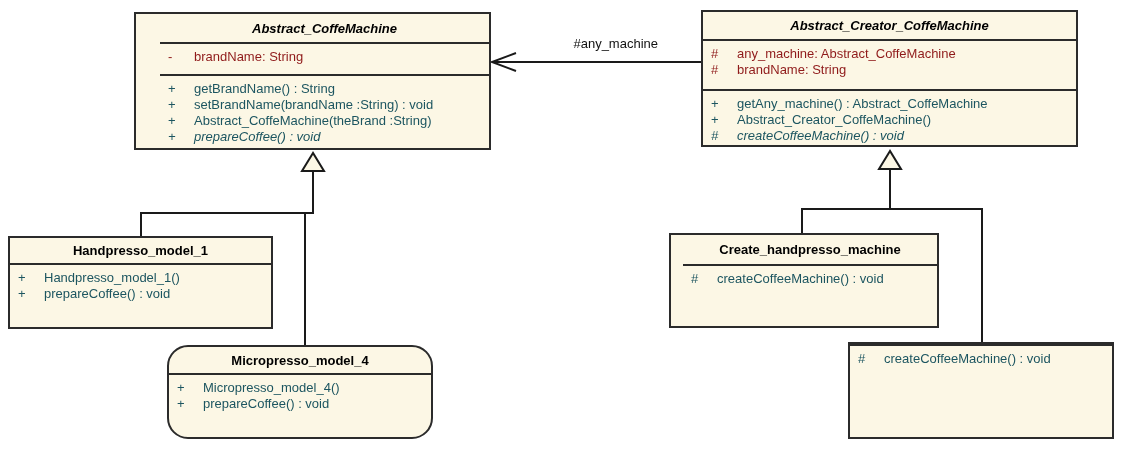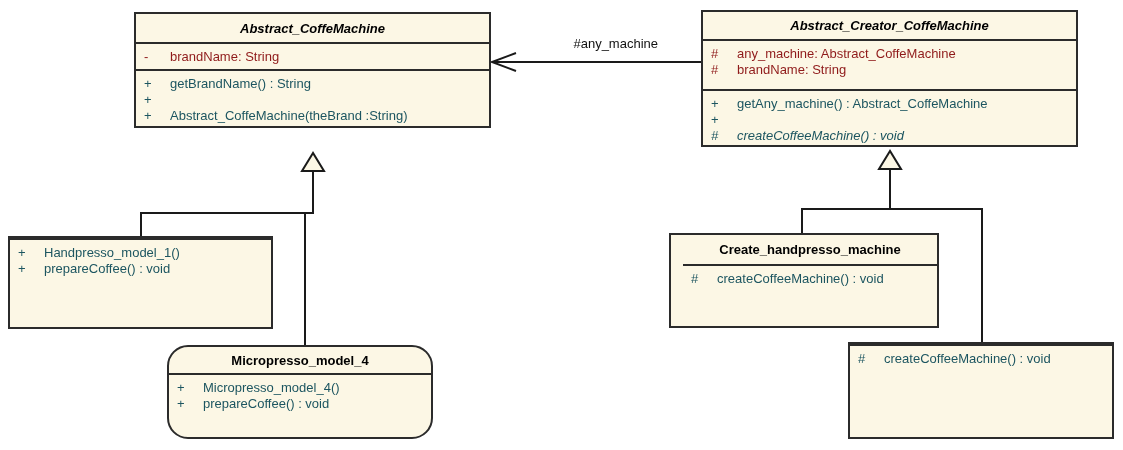--- a/index.html
+++ b/index.html
@@ -82,7 +82,7 @@
 
   <div class="assoc-label">#any_machine</div>
 
-  <div class="uml-class abstract" style="left:134px; top:12px; width:357px; height:116px;">
+  <div class="uml-class abstract" style="left:134px; top:12px; width:357px; height:138px;padding-left:24px;">
     <div class="uml-title" style="height:28px">Abstract_CoffeMachine</div>
     <div class="uml-compartment" style="height:32px">
       <div class="member-row attr">

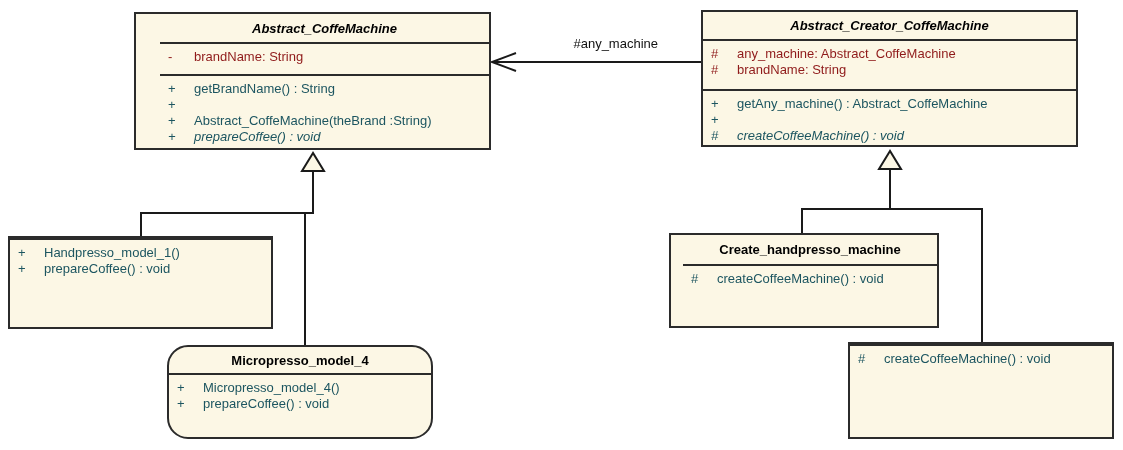--- a/index.html
+++ b/index.html
@@ -97,6 +97,7 @@
       </div>
       <div class="member-row op">
         <span class="vis">+</span>
+        <span>setBrandName(brandName :String) : void</span>
       </div>
       <div class="member-row op">
         <span class="vis">+</span>

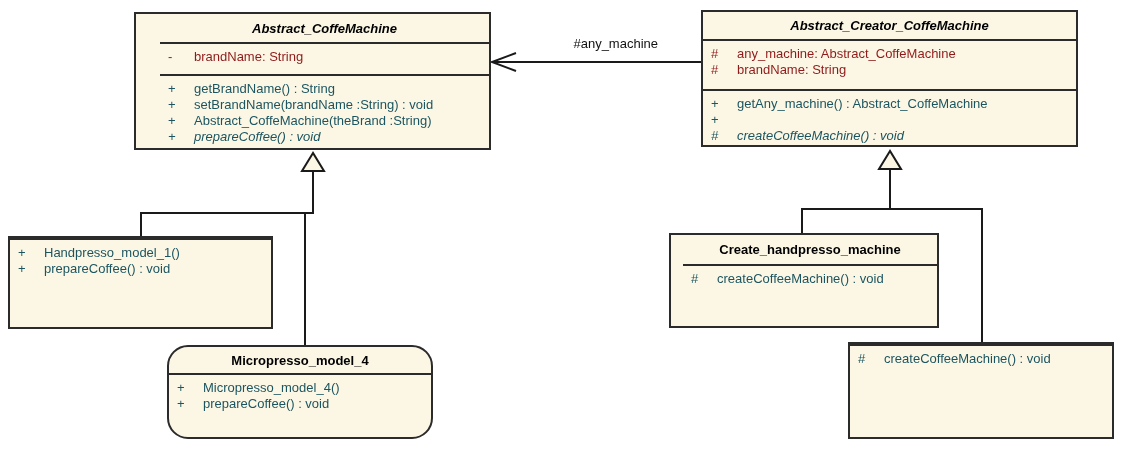--- a/index.html
+++ b/index.html
@@ -129,6 +129,7 @@
       </div>
       <div class="member-row op">
         <span class="vis">+</span>
+        <span>Abstract_Creator_CoffeMachine()</span>
       </div>
       <div class="member-row op abstract-op">
         <span class="vis">#</span>

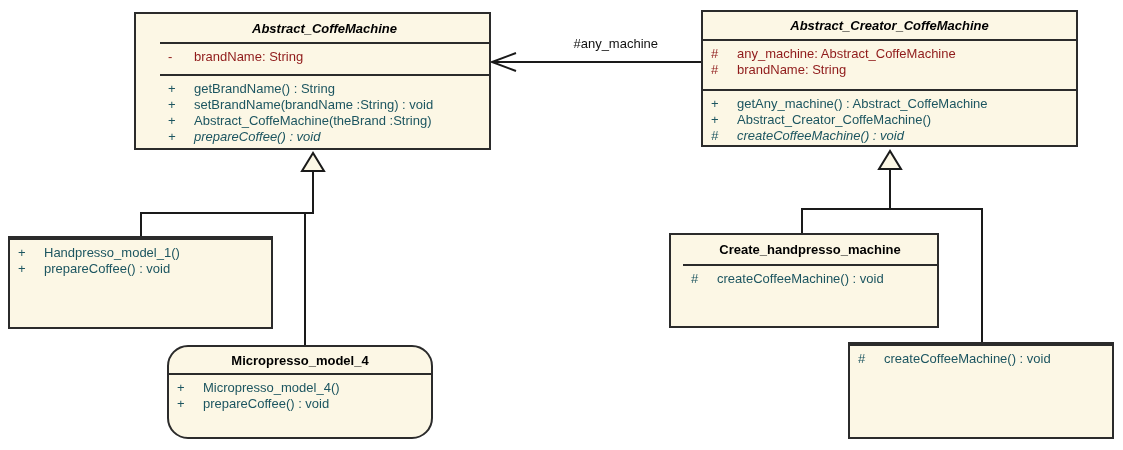--- a/index.html
+++ b/index.html
@@ -139,6 +139,7 @@
   </div>
 
   <div class="uml-class" style="left:8px; top:236px; width:265px; height:93px;">
+    <div class="uml-title" style="height:25px">Handpresso_model_1</div>
     <div class="uml-compartment grow">
       <div class="member-row op">
         <span class="vis">+</span>

